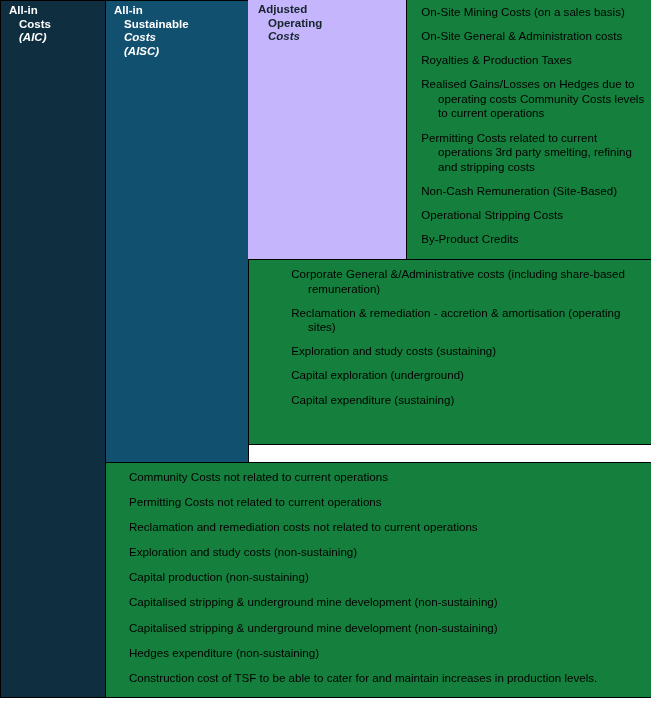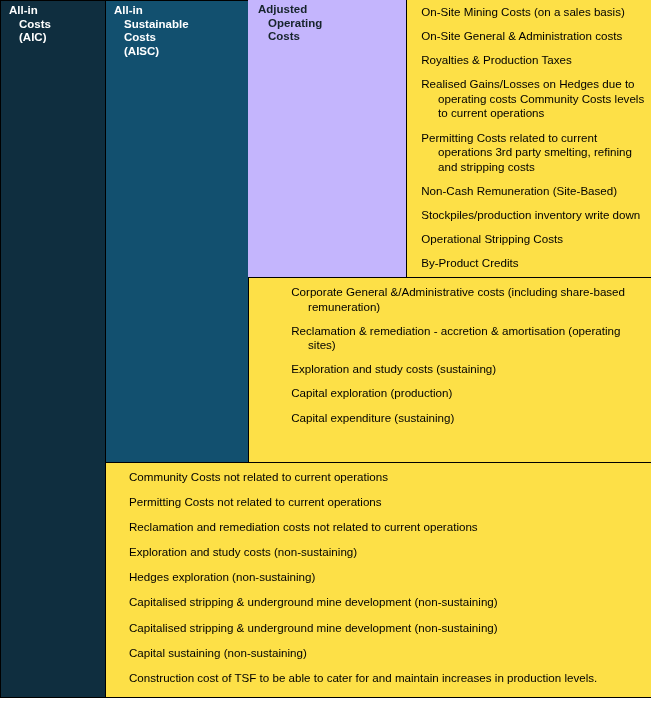--- a/index.html
+++ b/index.html
@@ -70,7 +70,7 @@
   .box {
     position: absolute;
     box-sizing: border-box;
-    background: #fde047;
+    background: #15803d;
     border: 1px solid #000000;
   }
 

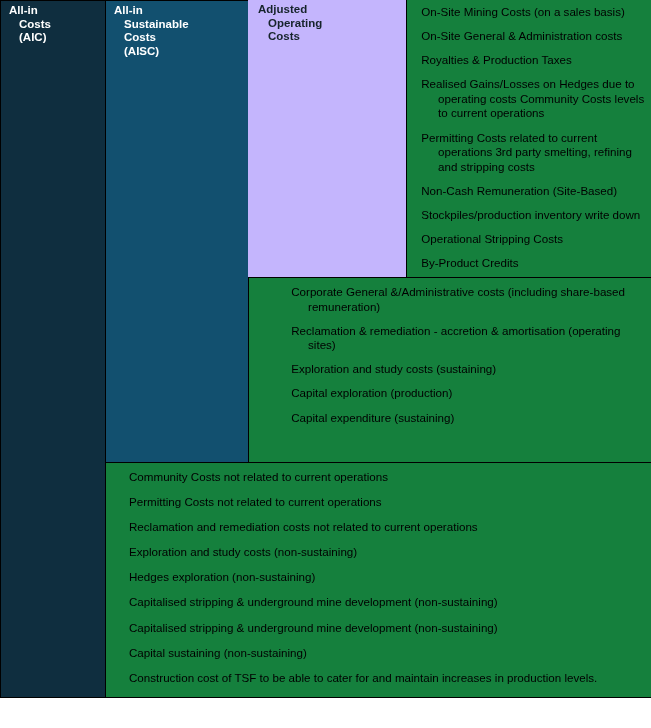--- a/index.html
+++ b/index.html
@@ -59,7 +59,7 @@
     padding: 3px 6px 0 8px;
   }
   .col-label .l2 { padding-left: 10px; }
-  .col-label .l3 { padding-left: 10px; }
+  .col-label .l3 { padding-left: 10px; font-style: italic; }
 
   .col-aoc .col-label {
     color: #16232b;

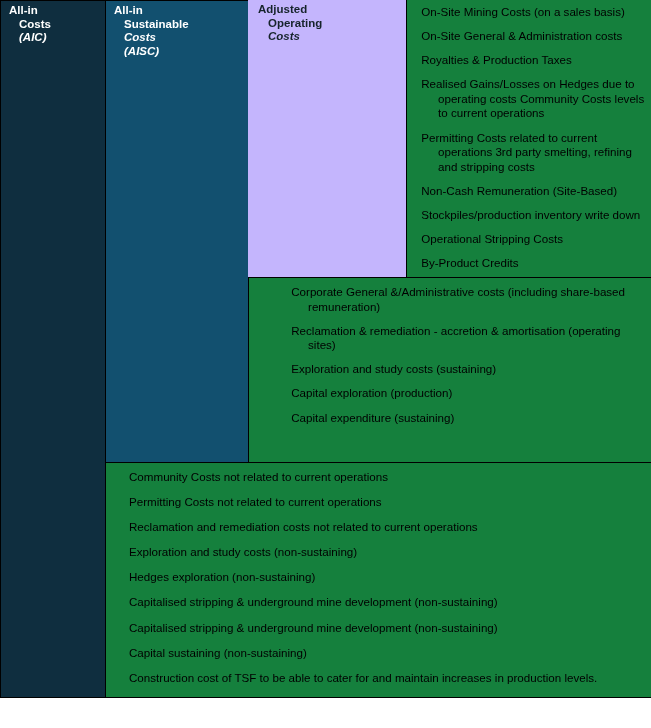--- a/index.html
+++ b/index.html
@@ -162,7 +162,6 @@
       <li class="item">Realised Gains/Losses on Hedges due to operating costs Community Costs levels to current operations</li>
       <li class="item">Permitting Costs related to current operations 3rd party smelting, refining and stripping costs</li>
       <li class="item">Non-Cash Remuneration (Site-Based)</li>
-      <li class="item">Stockpiles/production inventory write down</li>
       <li class="item">Operational Stripping Costs</li>
       <li class="item">By-Product Credits</li>
     </ul>

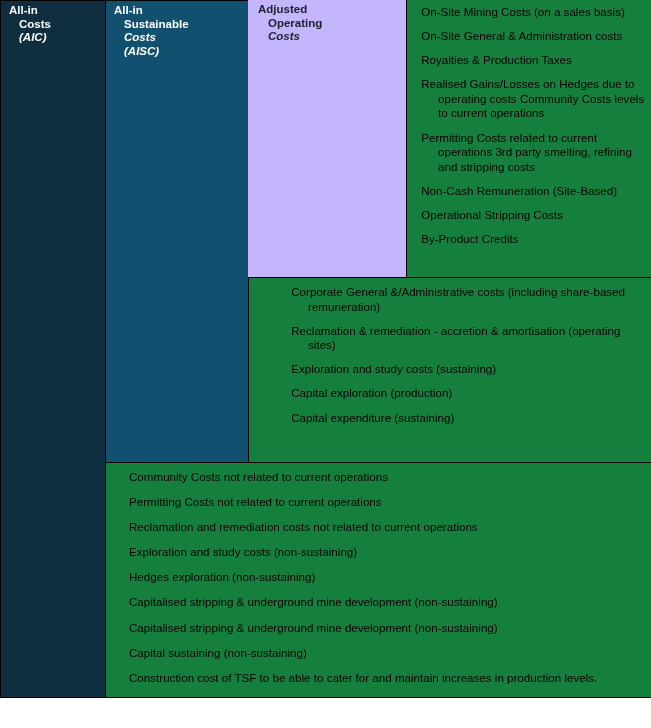--- a/index.html
+++ b/index.html
@@ -85,7 +85,7 @@
 
   .box-aisc {
     left: 248px;
-    top: 277px;
+    top: 259px;
     width: 403px;
     height: 186px;
     border-right: none;

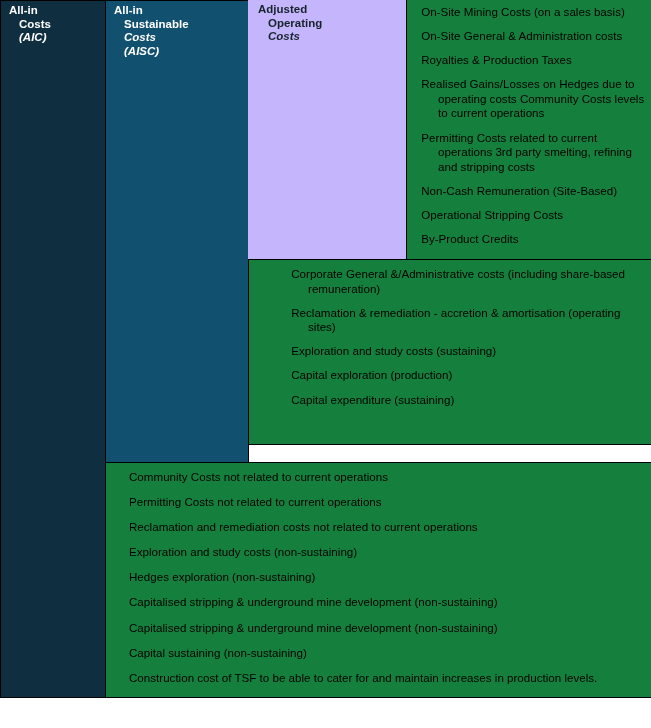--- a/index.html
+++ b/index.html
@@ -172,7 +172,7 @@
       <li class="item">Corporate General &amp;/Administrative costs (including share-based remuneration)</li>
       <li class="item">Reclamation &amp; remediation - accretion &amp; amortisation (operating sites)</li>
       <li class="item">Exploration and study costs (sustaining)</li>
-      <li class="item">Capital exploration (production)</li>
+      <li class="item">Capital exploration (underground)</li>
       <li class="item">Capital expenditure (sustaining)</li>
     </ul>
   </div>

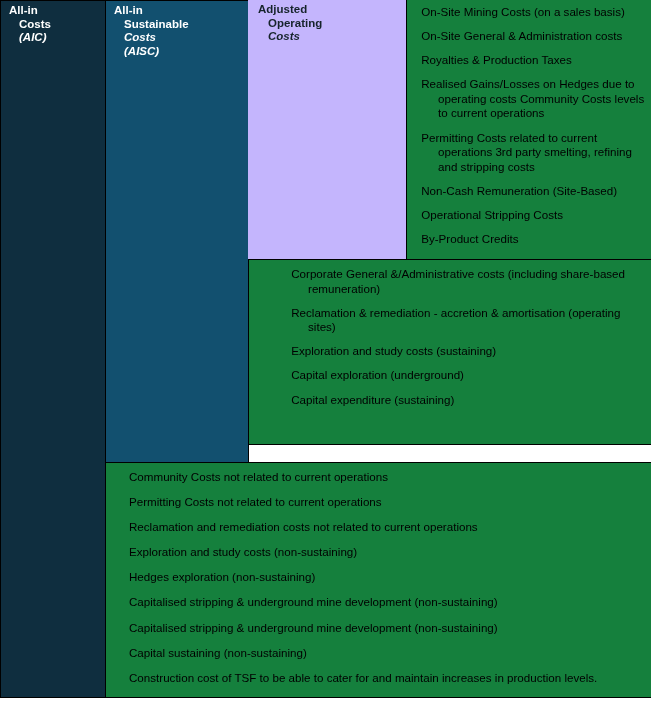--- a/index.html
+++ b/index.html
@@ -183,7 +183,7 @@
       <li class="item">Permitting Costs not related to current operations</li>
       <li class="item">Reclamation and remediation costs not related to current operations</li>
       <li class="item">Exploration and study costs (non-sustaining)</li>
-      <li class="item">Hedges exploration (non-sustaining)</li>
+      <li class="item">Capital production (non-sustaining)</li>
       <li class="item">Capitalised stripping &amp; underground mine development (non-sustaining)</li>
       <li class="item">Capitalised stripping &amp; underground mine development (non-sustaining)</li>
       <li class="item">Capital sustaining (non-sustaining)</li>

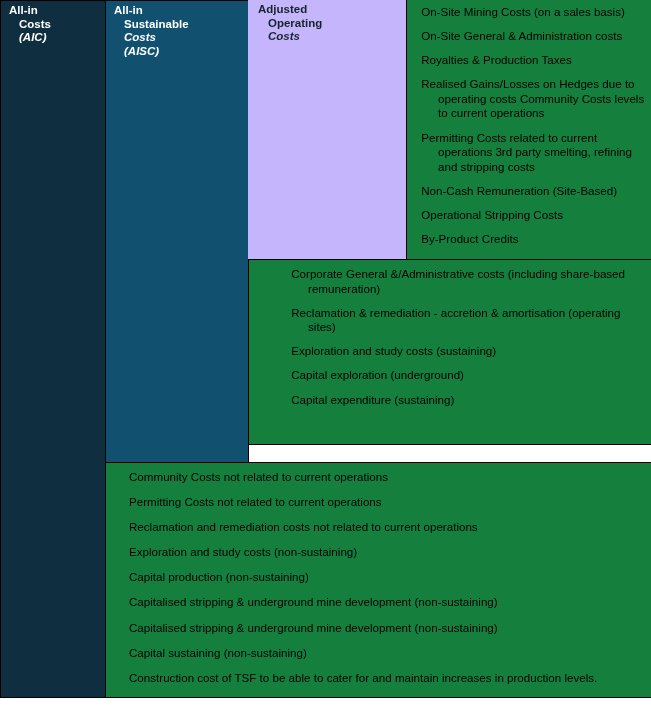--- a/index.html
+++ b/index.html
@@ -186,7 +186,7 @@
       <li class="item">Capital production (non-sustaining)</li>
       <li class="item">Capitalised stripping &amp; underground mine development (non-sustaining)</li>
       <li class="item">Capitalised stripping &amp; underground mine development (non-sustaining)</li>
-      <li class="item">Capital sustaining (non-sustaining)</li>
+      <li class="item">Hedges expenditure (non-sustaining)</li>
       <li class="item wrap">Construction cost of TSF to be able to cater for and maintain increases in production levels.</li>
     </ul>
   </div>

